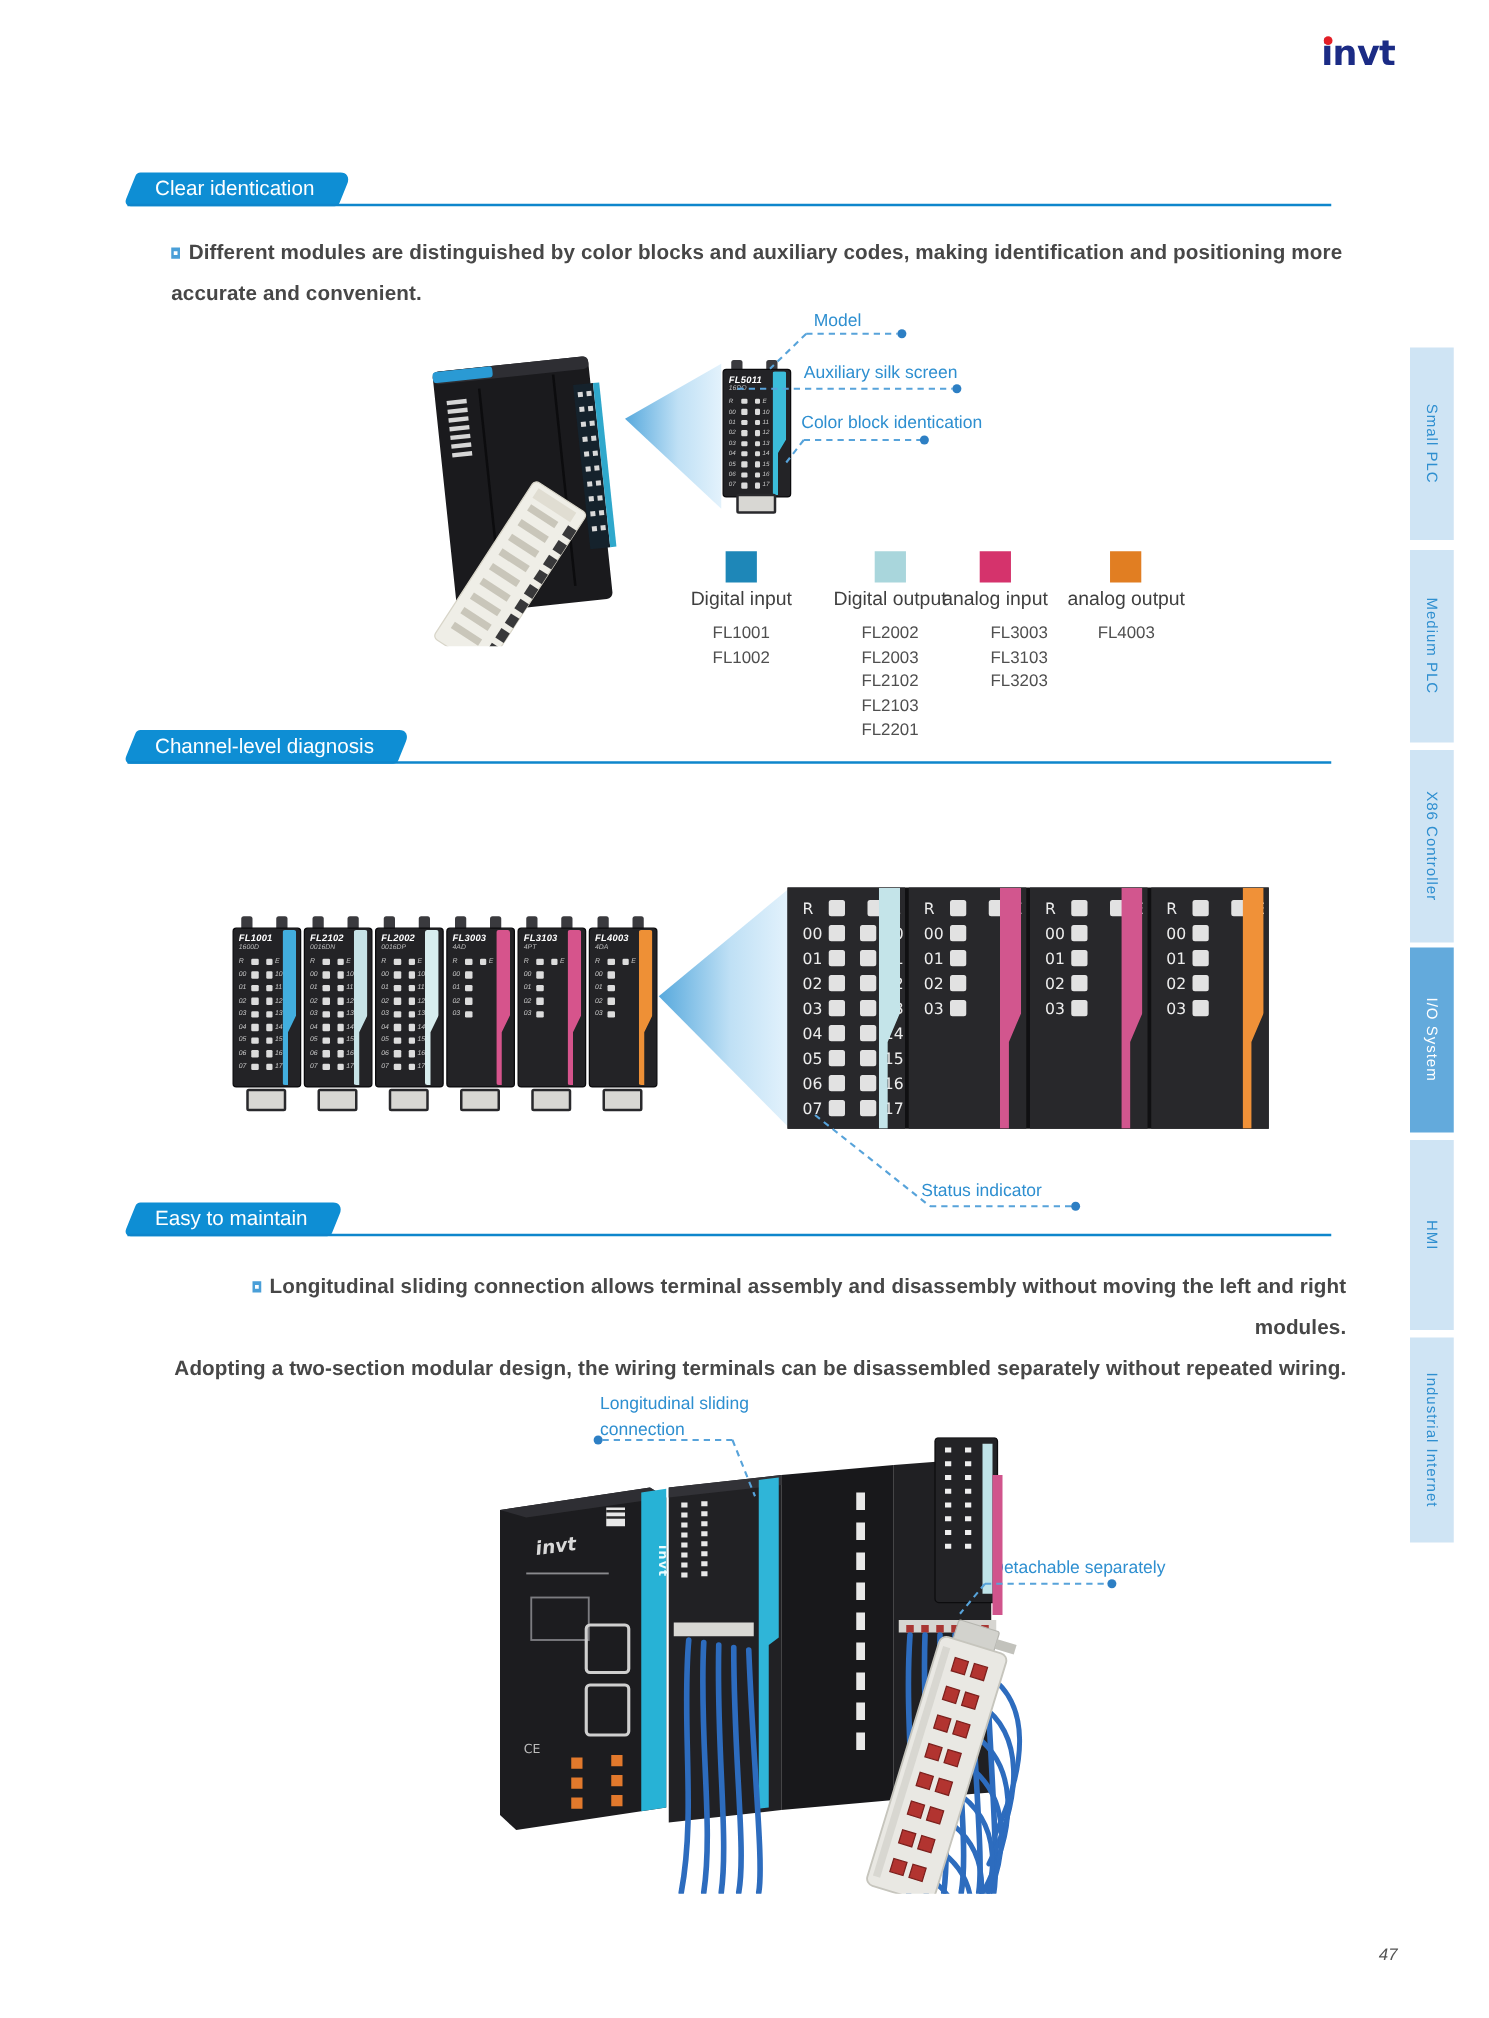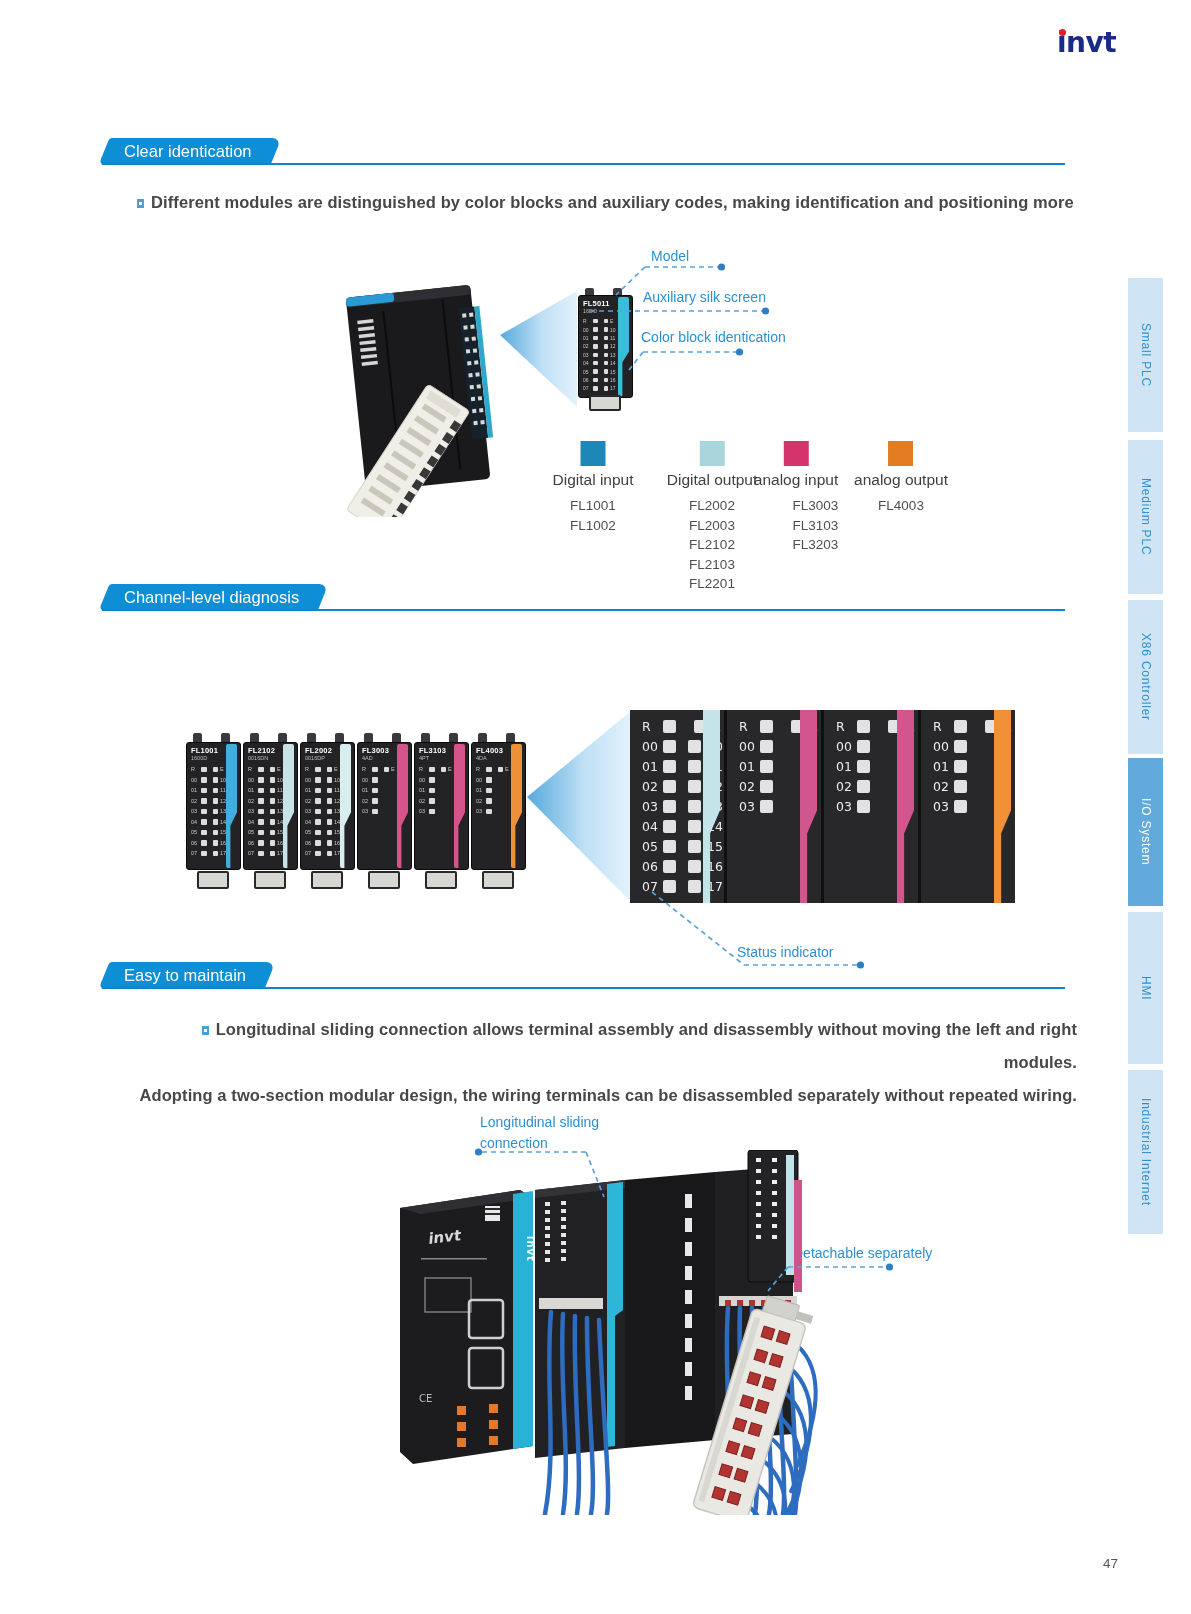--- a/index.html
+++ b/index.html
@@ -148,6 +148,7 @@
 
   <div class="para" style="top:186px;">
     <span class="line"><span class="bullet"></span><span>Different modules are distinguished by color blocks and auxiliary codes, making identification and positioning more</span></span>
+    <span class="line">accurate and convenient.</span>
   </div>
 
   <svg class="photo" style="left:330px;top:262px;" width="300" height="255" viewBox="0 0 300 255">

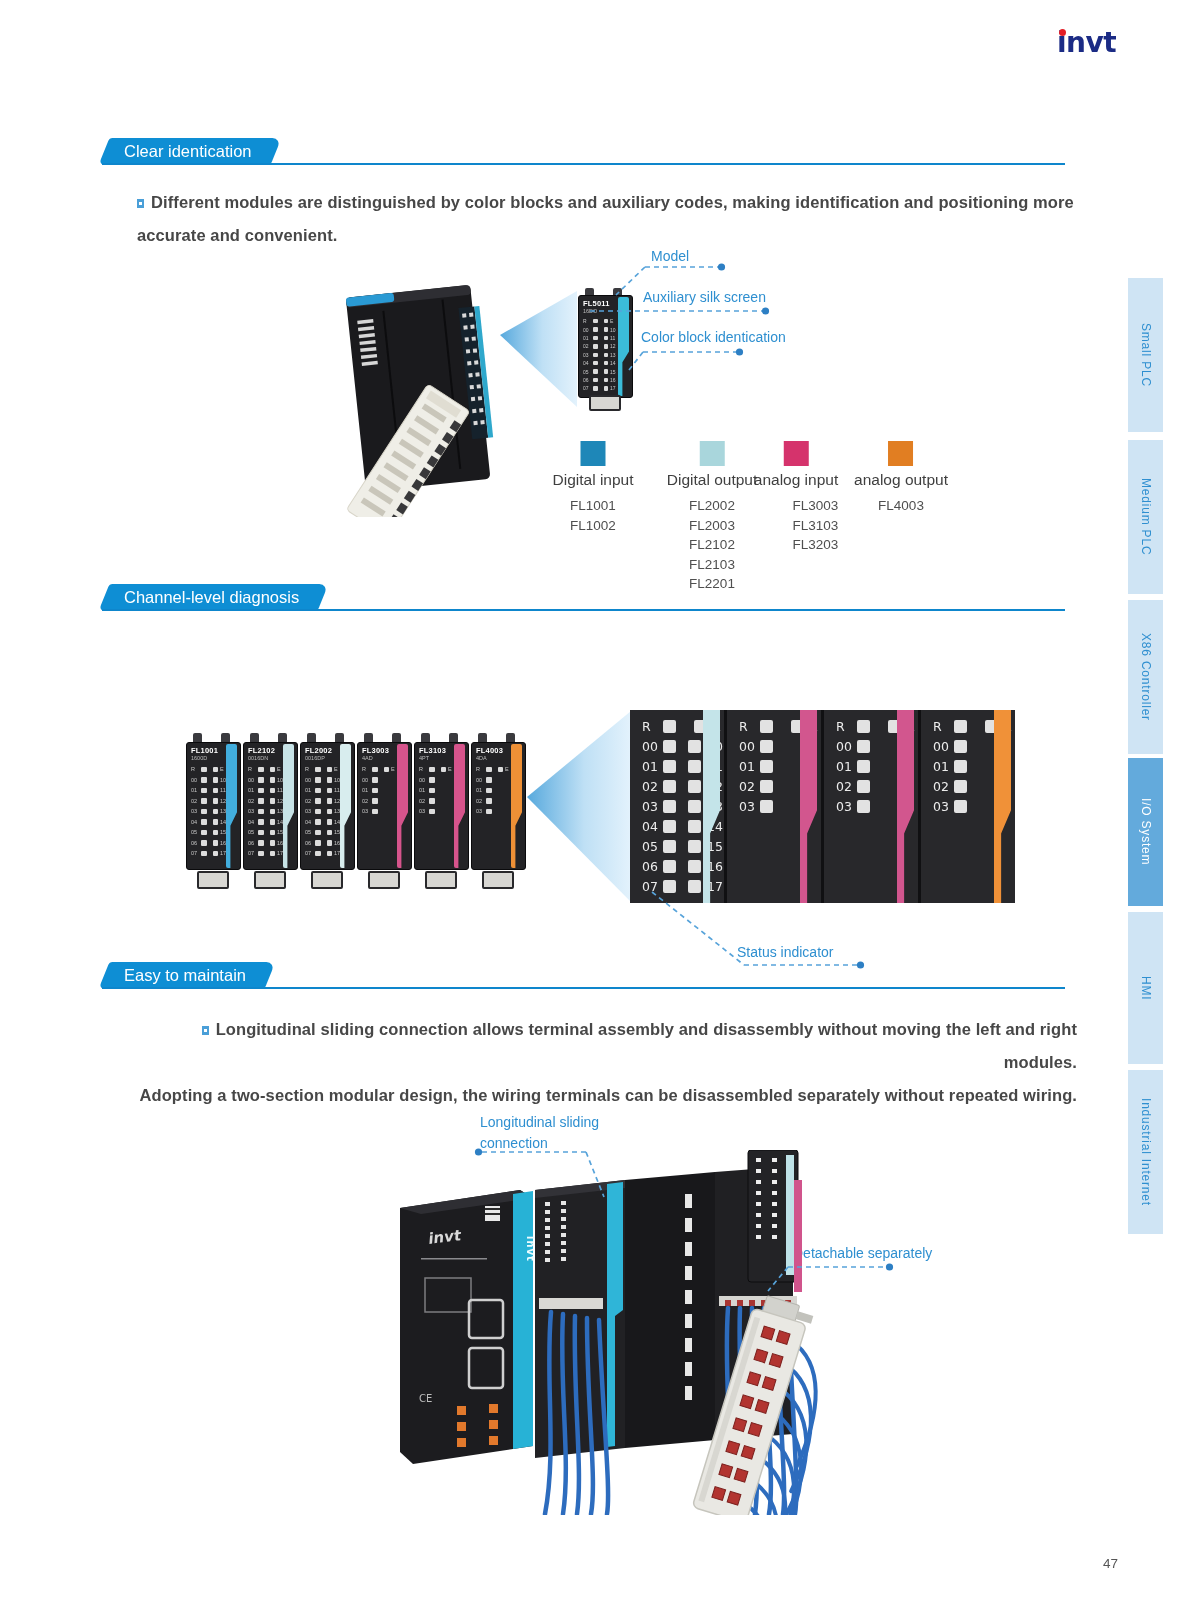--- a/index.html
+++ b/index.html
@@ -54,7 +54,7 @@
 
   
   #module-row{position:absolute;left:185px;top:731px;display:flex;z-index:2;}
-  .mod{position:relative;width:57px;height:160px;}
+  .mod{position:relative;width:57px;height:160px;font-style:italic;}
   .mtab{position:absolute;top:2px;width:9px;height:11px;background:#3a3a3e;border-radius:2px 2px 0 0;}
   .mtab.a{left:8px}.mtab.b{left:36px}
   .mbody{position:absolute;top:11px;left:1px;right:1px;height:128px;background:#232326;

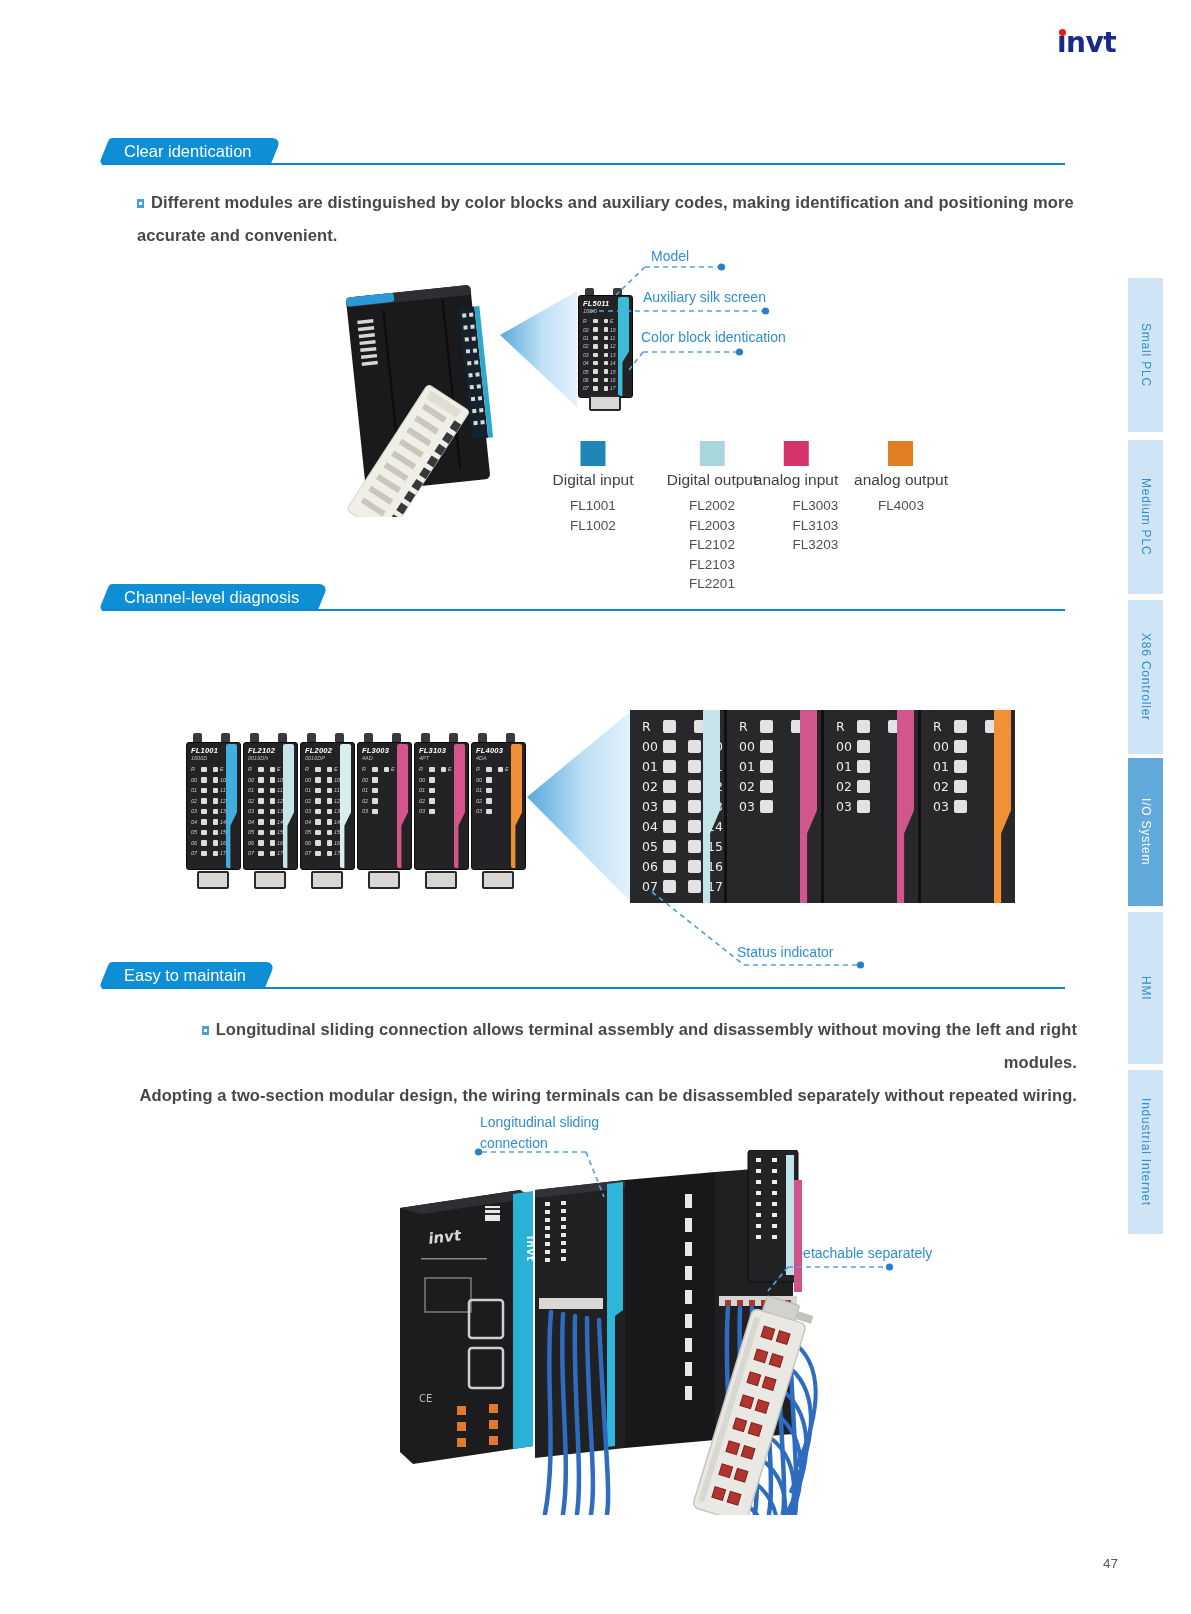--- a/index.html
+++ b/index.html
@@ -98,7 +98,7 @@
   #lines{z-index:6;}
   .photo{position:absolute;z-index:2;}
 
-  .pagenum{position:absolute;left:1103px;top:1556px;font-size:13.5px;color:#555;}
+  .pagenum{position:absolute;left:1103px;top:1556px;font-size:13.5px;color:#555;font-style:italic;}
 </style>
 </head>
 <body>

